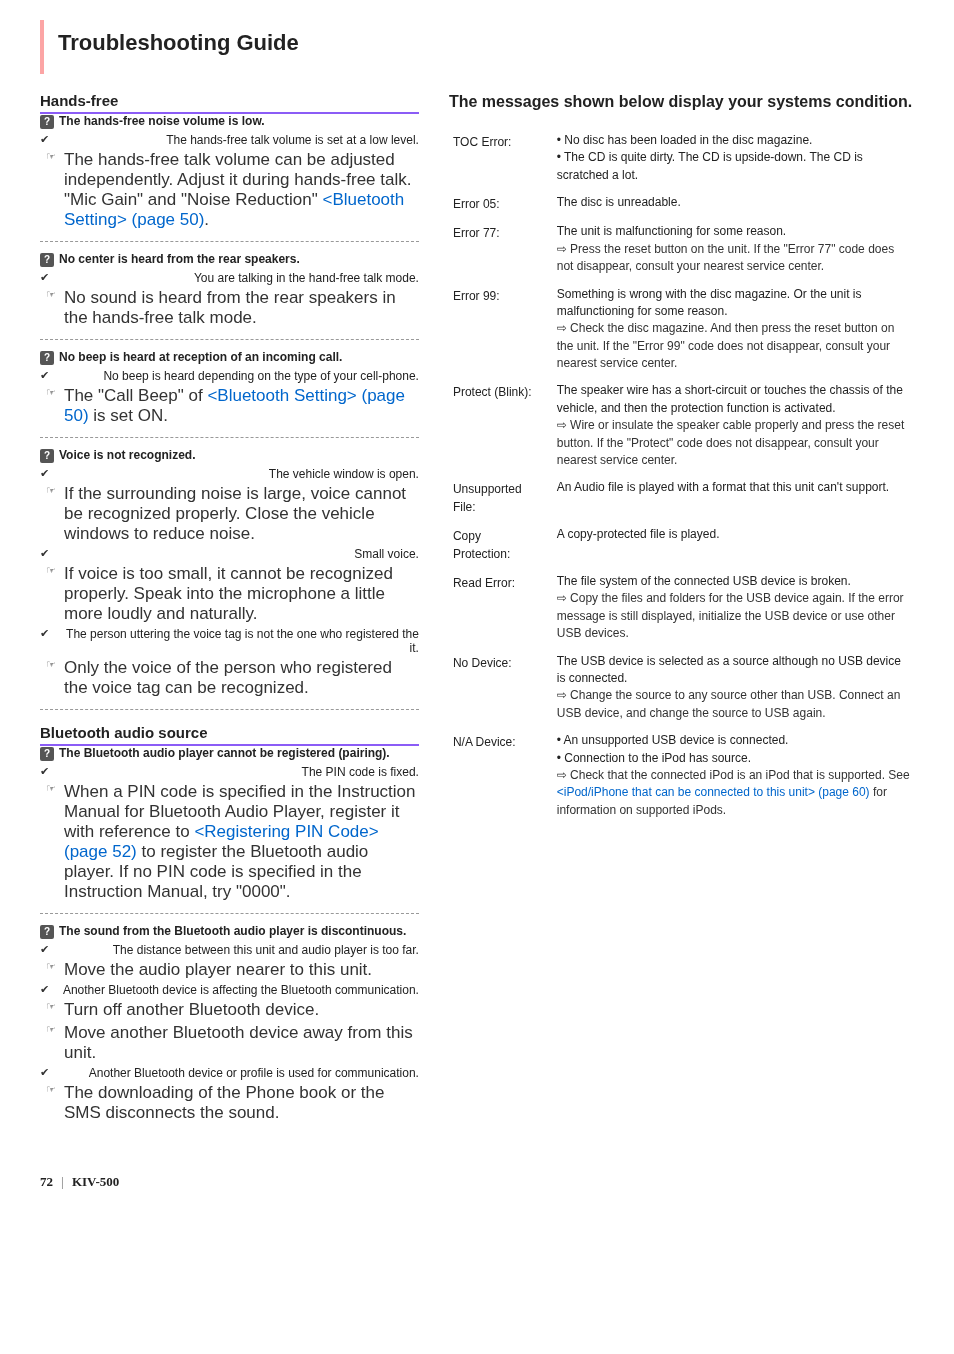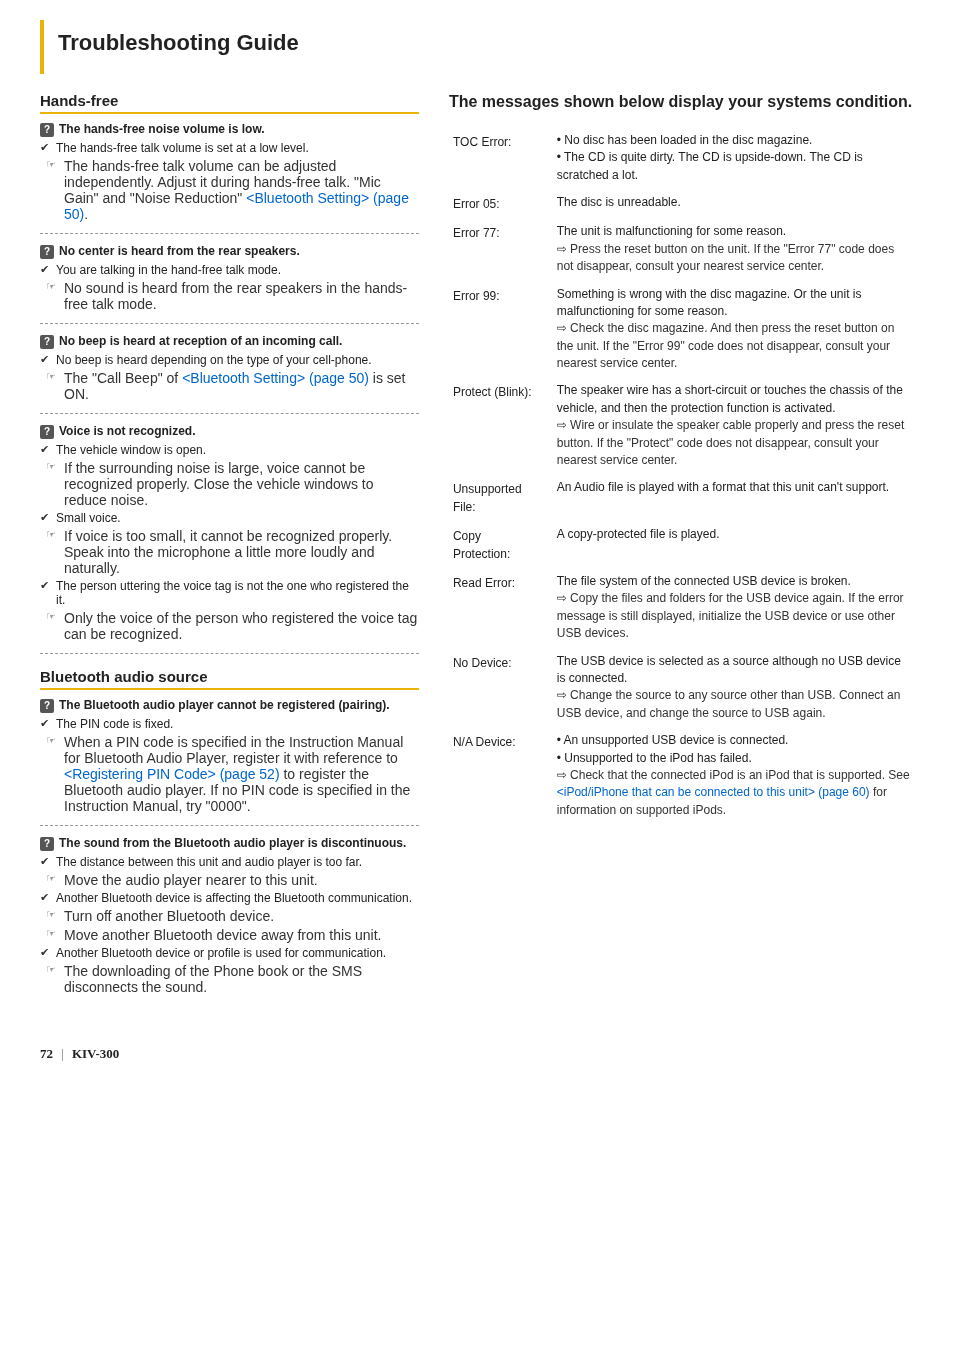--- a/index.html
+++ b/index.html
@@ -16,7 +16,7 @@
       font-size: 22px;
       font-weight: bold;
       padding: 10px 0 18px 0;
-      border-left: 4px solid #eab308;
+      border-left: 4px solid #fca5a5;
       padding-left: 14px;
       margin-bottom: 18px;
     }

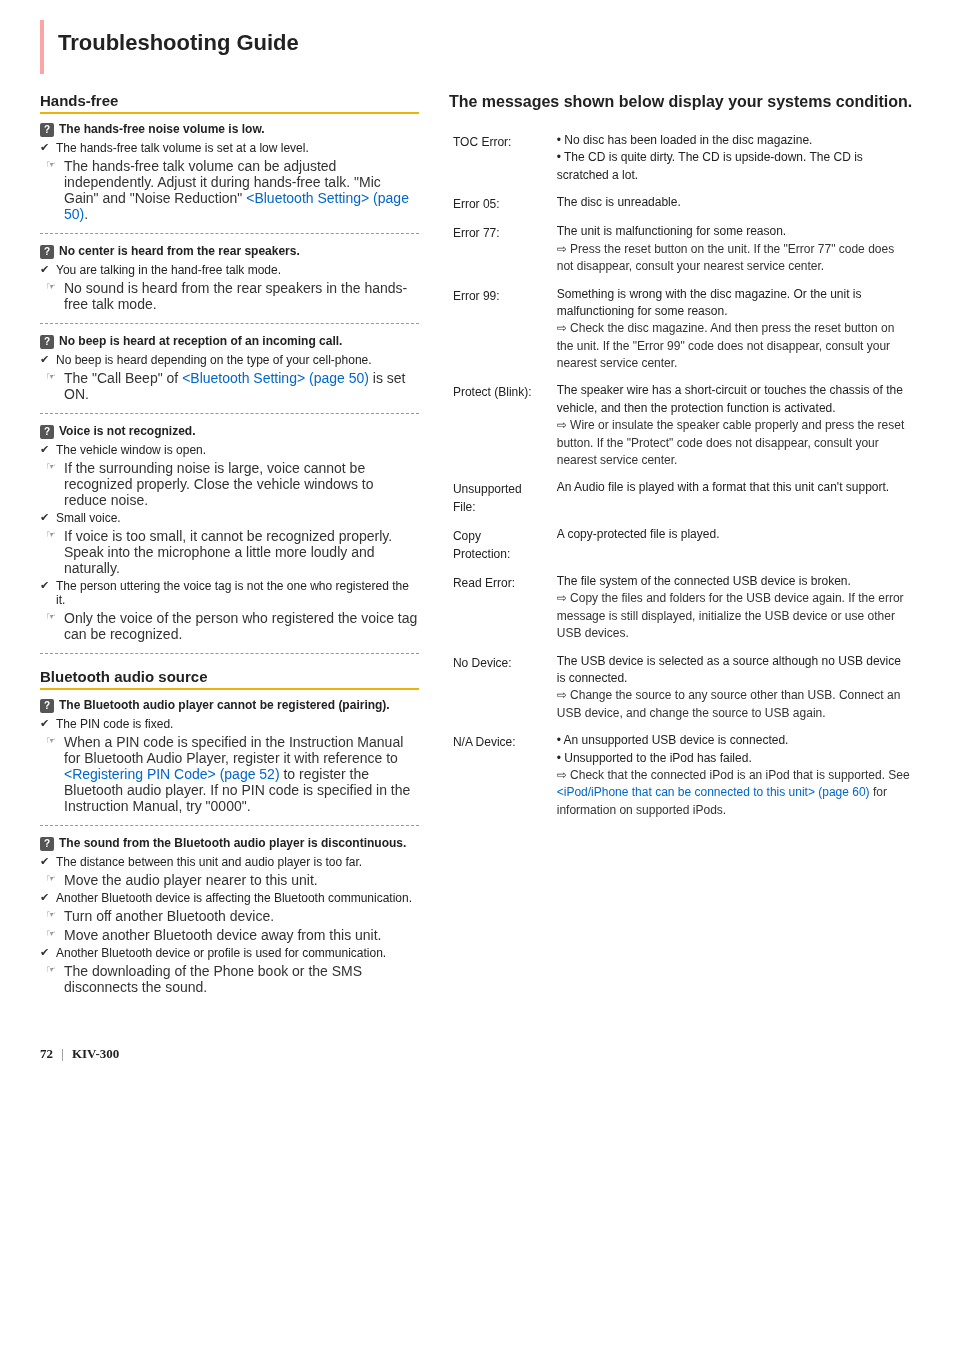--- a/index.html
+++ b/index.html
@@ -35,8 +35,7 @@
     .section-title {
       font-size: 15px;
       font-weight: bold;
-      margin-bottom: 8px;
-      border-bottom: 2px solid #eab308;
+      border-bottom: 2px solid #8b5cf6;
       padding-bottom: 3px;
     }
     .question-block {

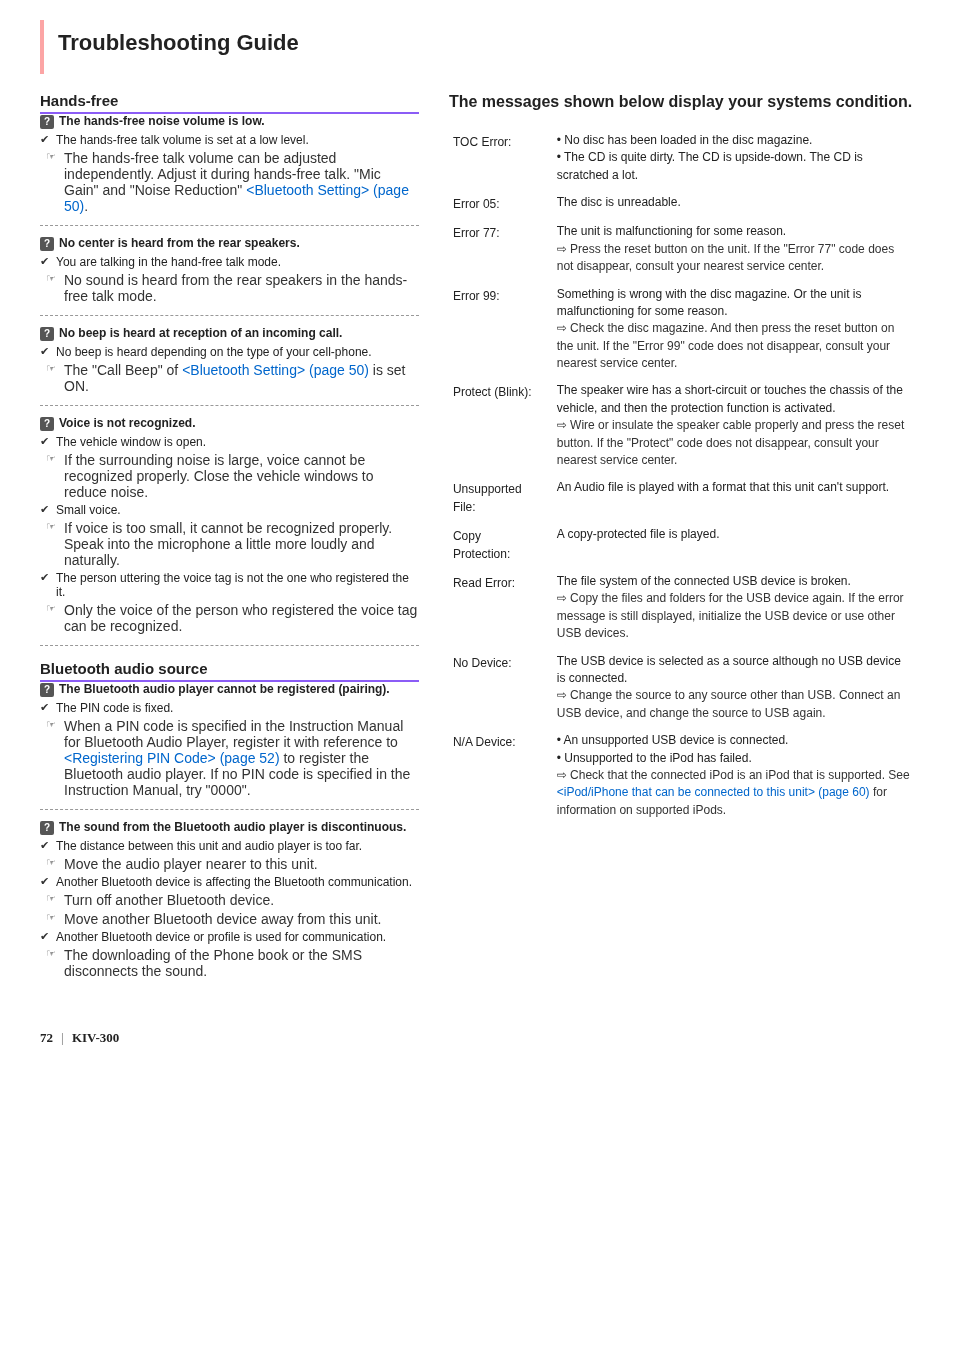--- a/index.html
+++ b/index.html
@@ -72,6 +72,7 @@
       padding-left: 16px;
       margin-bottom: 3px;
       position: relative;
+      text-align: right;
     }
     .bullet-check::before {
       content: '✔';

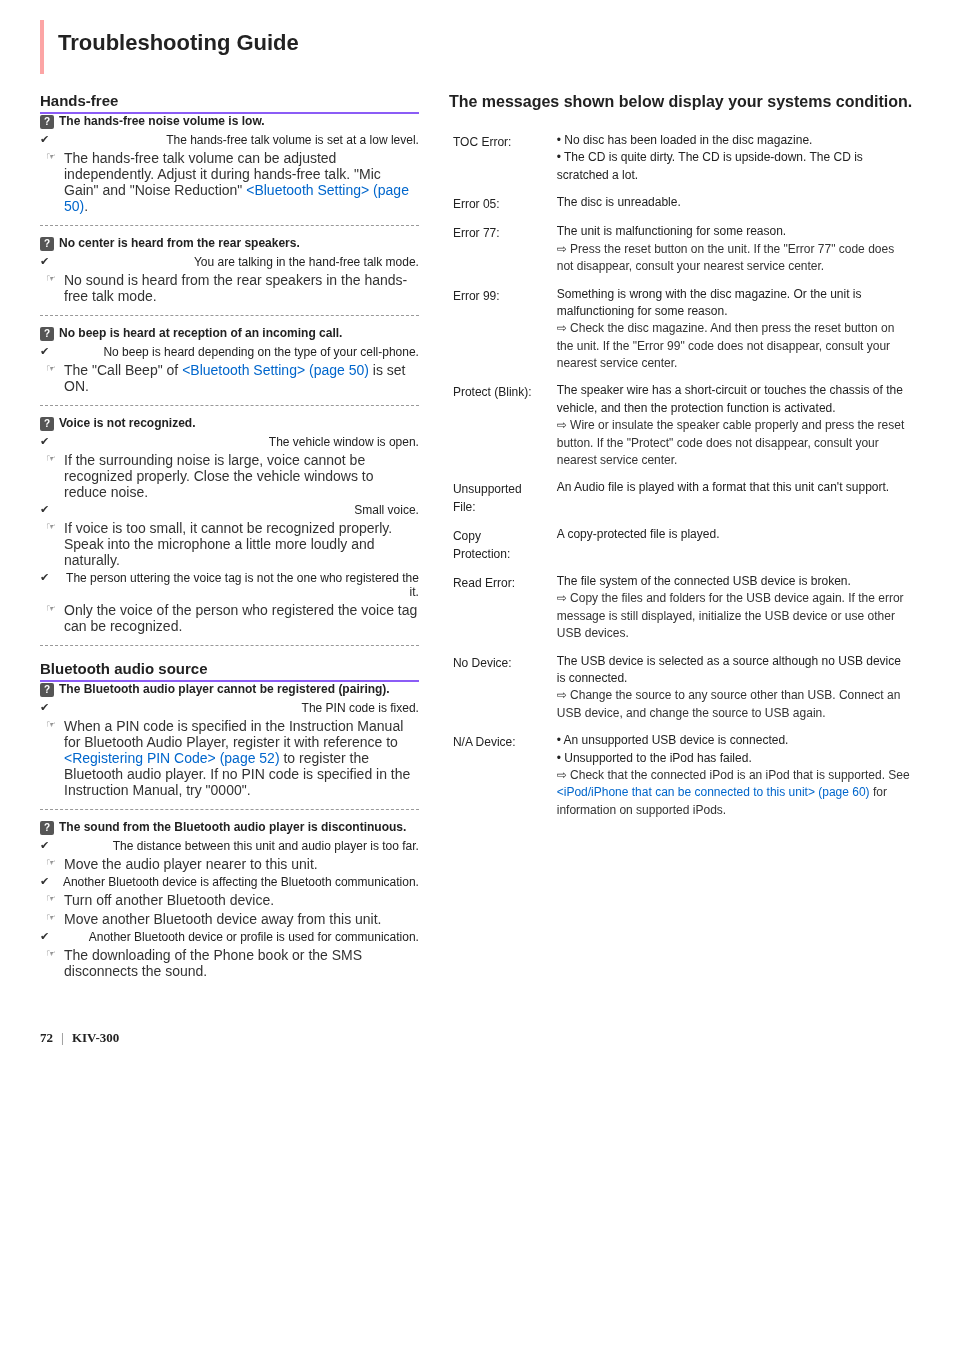--- a/index.html
+++ b/index.html
@@ -86,7 +86,7 @@
       margin-bottom: 3px;
       position: relative;
       color: #333;
-      font-size: 14px;
+      font-size: 17px;
     }
     .bullet-note::before {
       content: '☞';

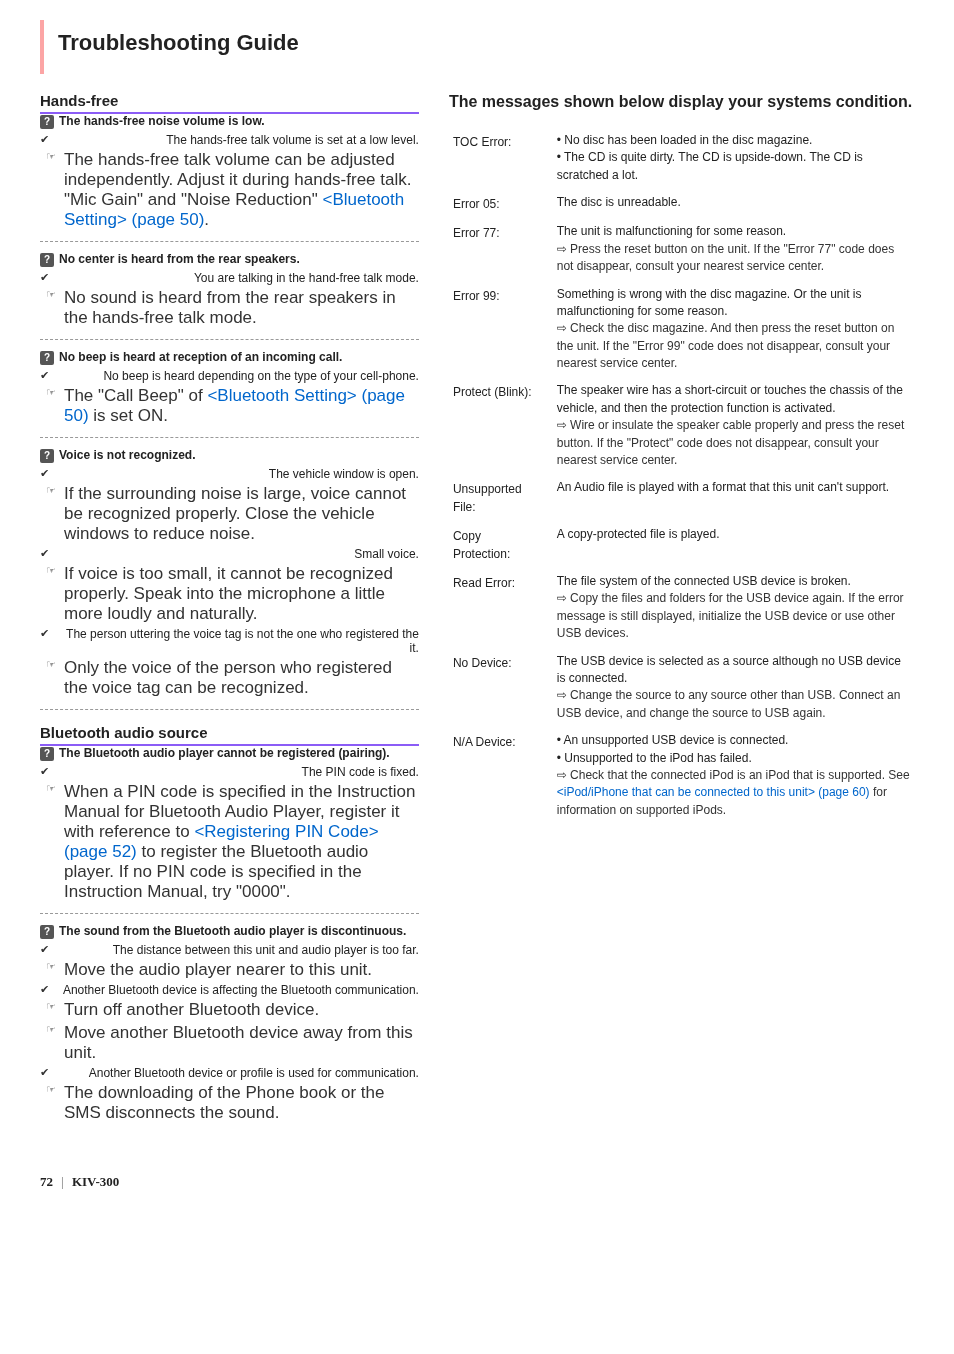--- a/index.html
+++ b/index.html
@@ -295,7 +295,7 @@
           <td>N/A Device:</td>
           <td>
             <span>• An unsupported USB device is connected.</span><br>
-            <span>• Unsupported to the iPod has failed.</span><br>
+            <span>• Connection to the iPod has source.</span><br>
             <span class="action-arrow">Check that the connected iPod is an iPod that is supported. See <a class="link-blue">&lt;iPod/iPhone that can be connected to this unit&gt; (page 60)</a> for information on supported iPods.</span>
           </td>
         </tr>

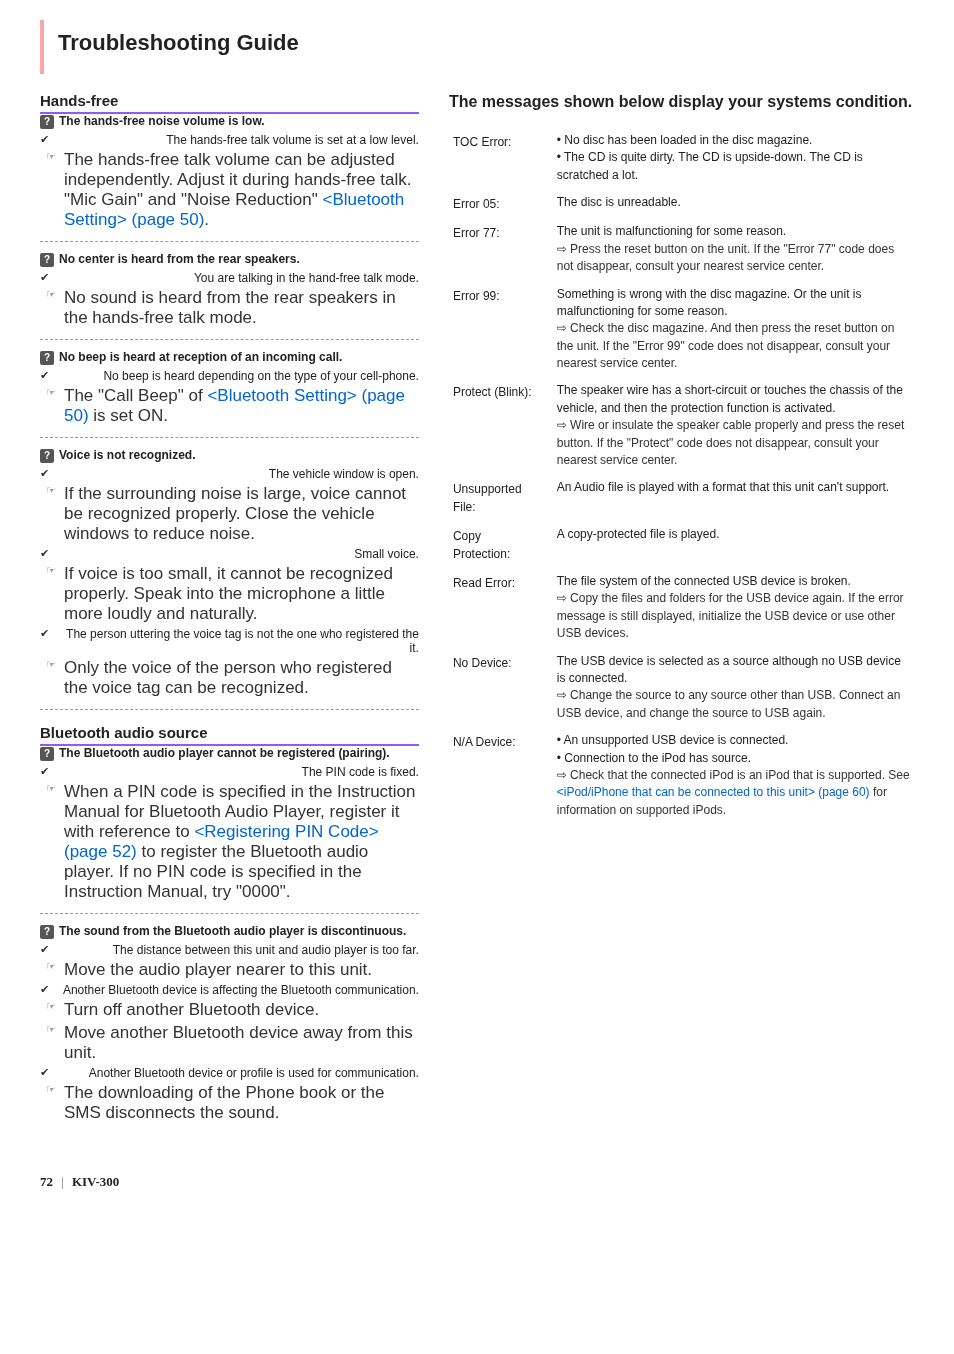--- a/index.html
+++ b/index.html
@@ -307,7 +307,7 @@
 <div class="footer">
   <span>72</span>
   <span class="footer-divider">|</span>
-  <span>KIV-300</span>
+  <span>KIV-500</span>
 </div>
 
 </body></html>

